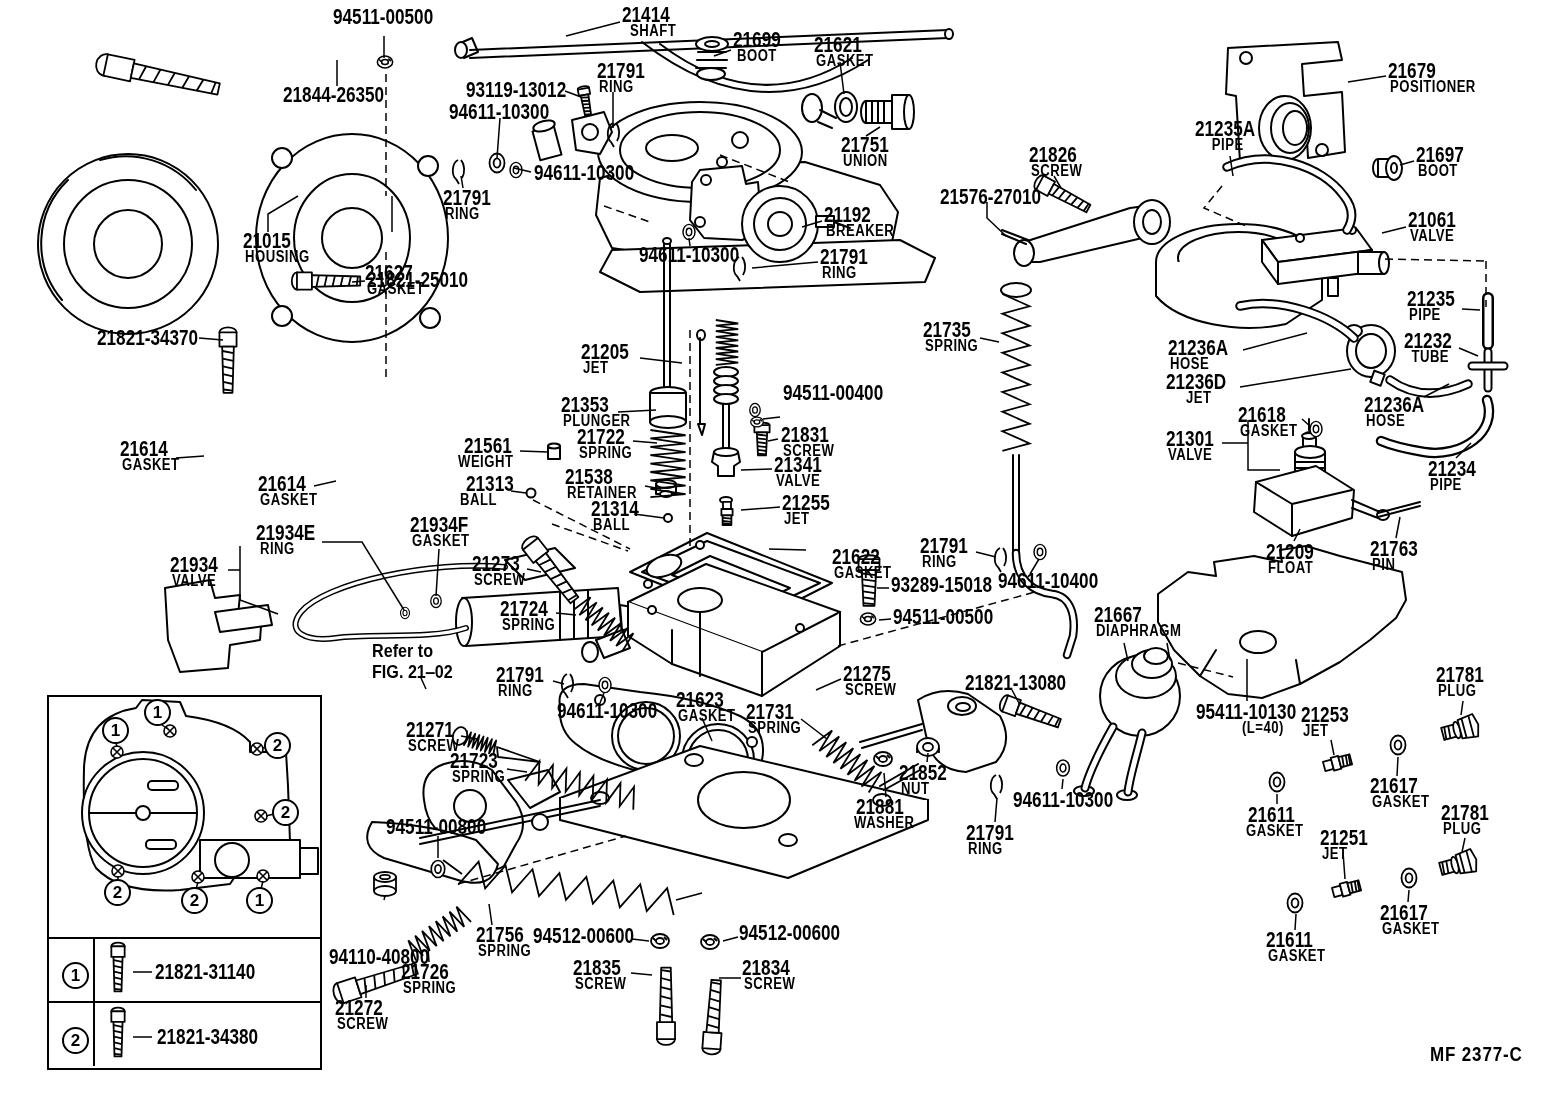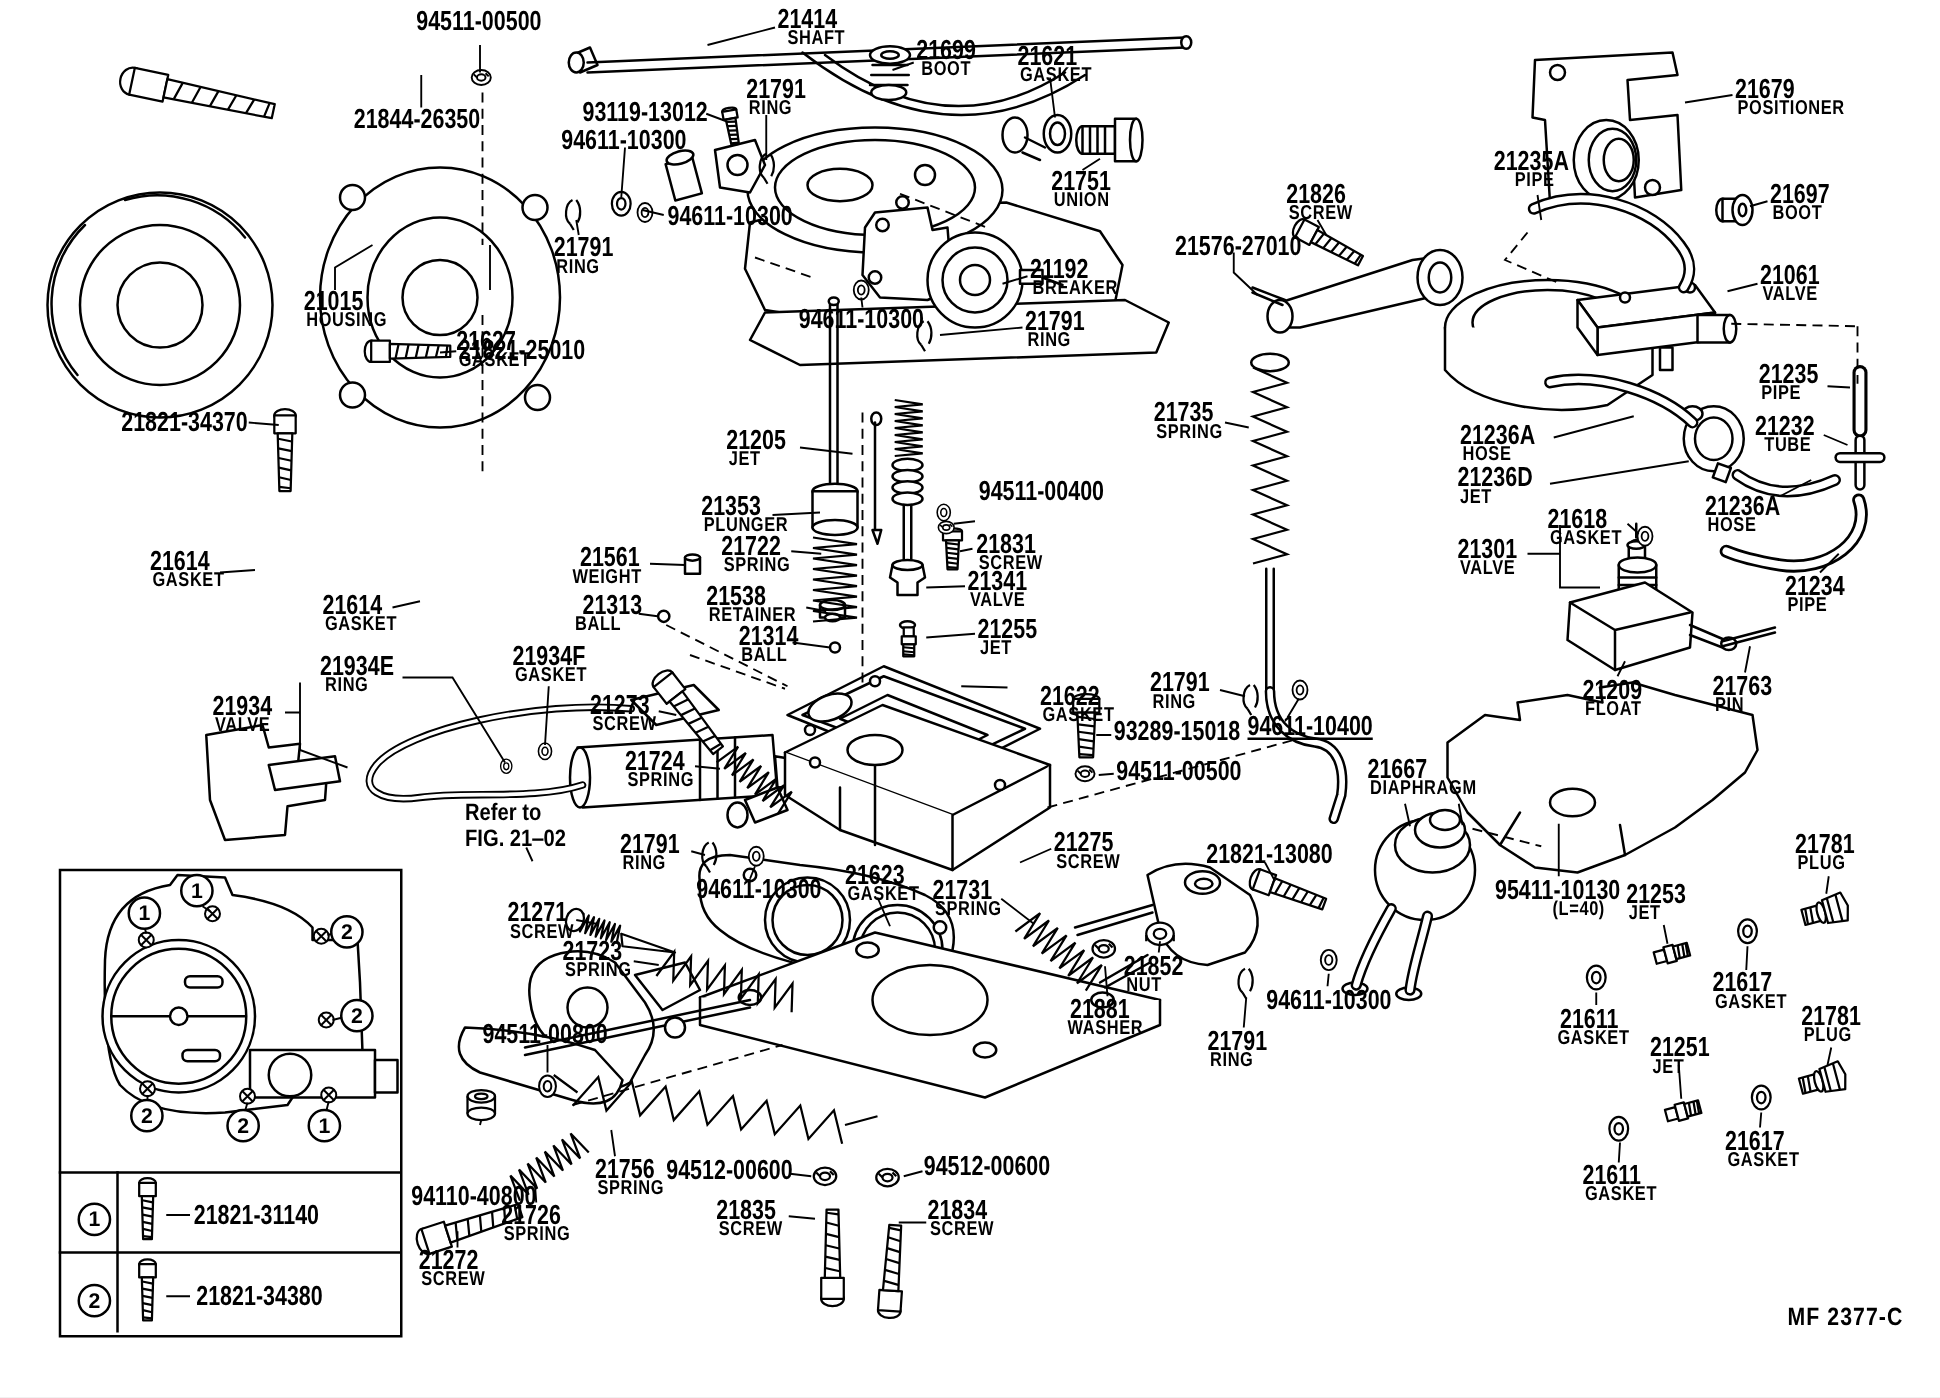--- a/index.html
+++ b/index.html
@@ -621,7 +621,7 @@
         <span class="n">21232</span>
         <span class="d" style="margin-left: 2px;">TUBE</span>
       </div>
-      <div class="lbl" style="left: 1166px; top: 373px;">
+      <div class="lbl" style="left: 1166px; top: 373px; text-align: center;">
         <span class="n">21236D</span>
         <span class="d" style="margin-left: 2px;">JET</span>
       </div>

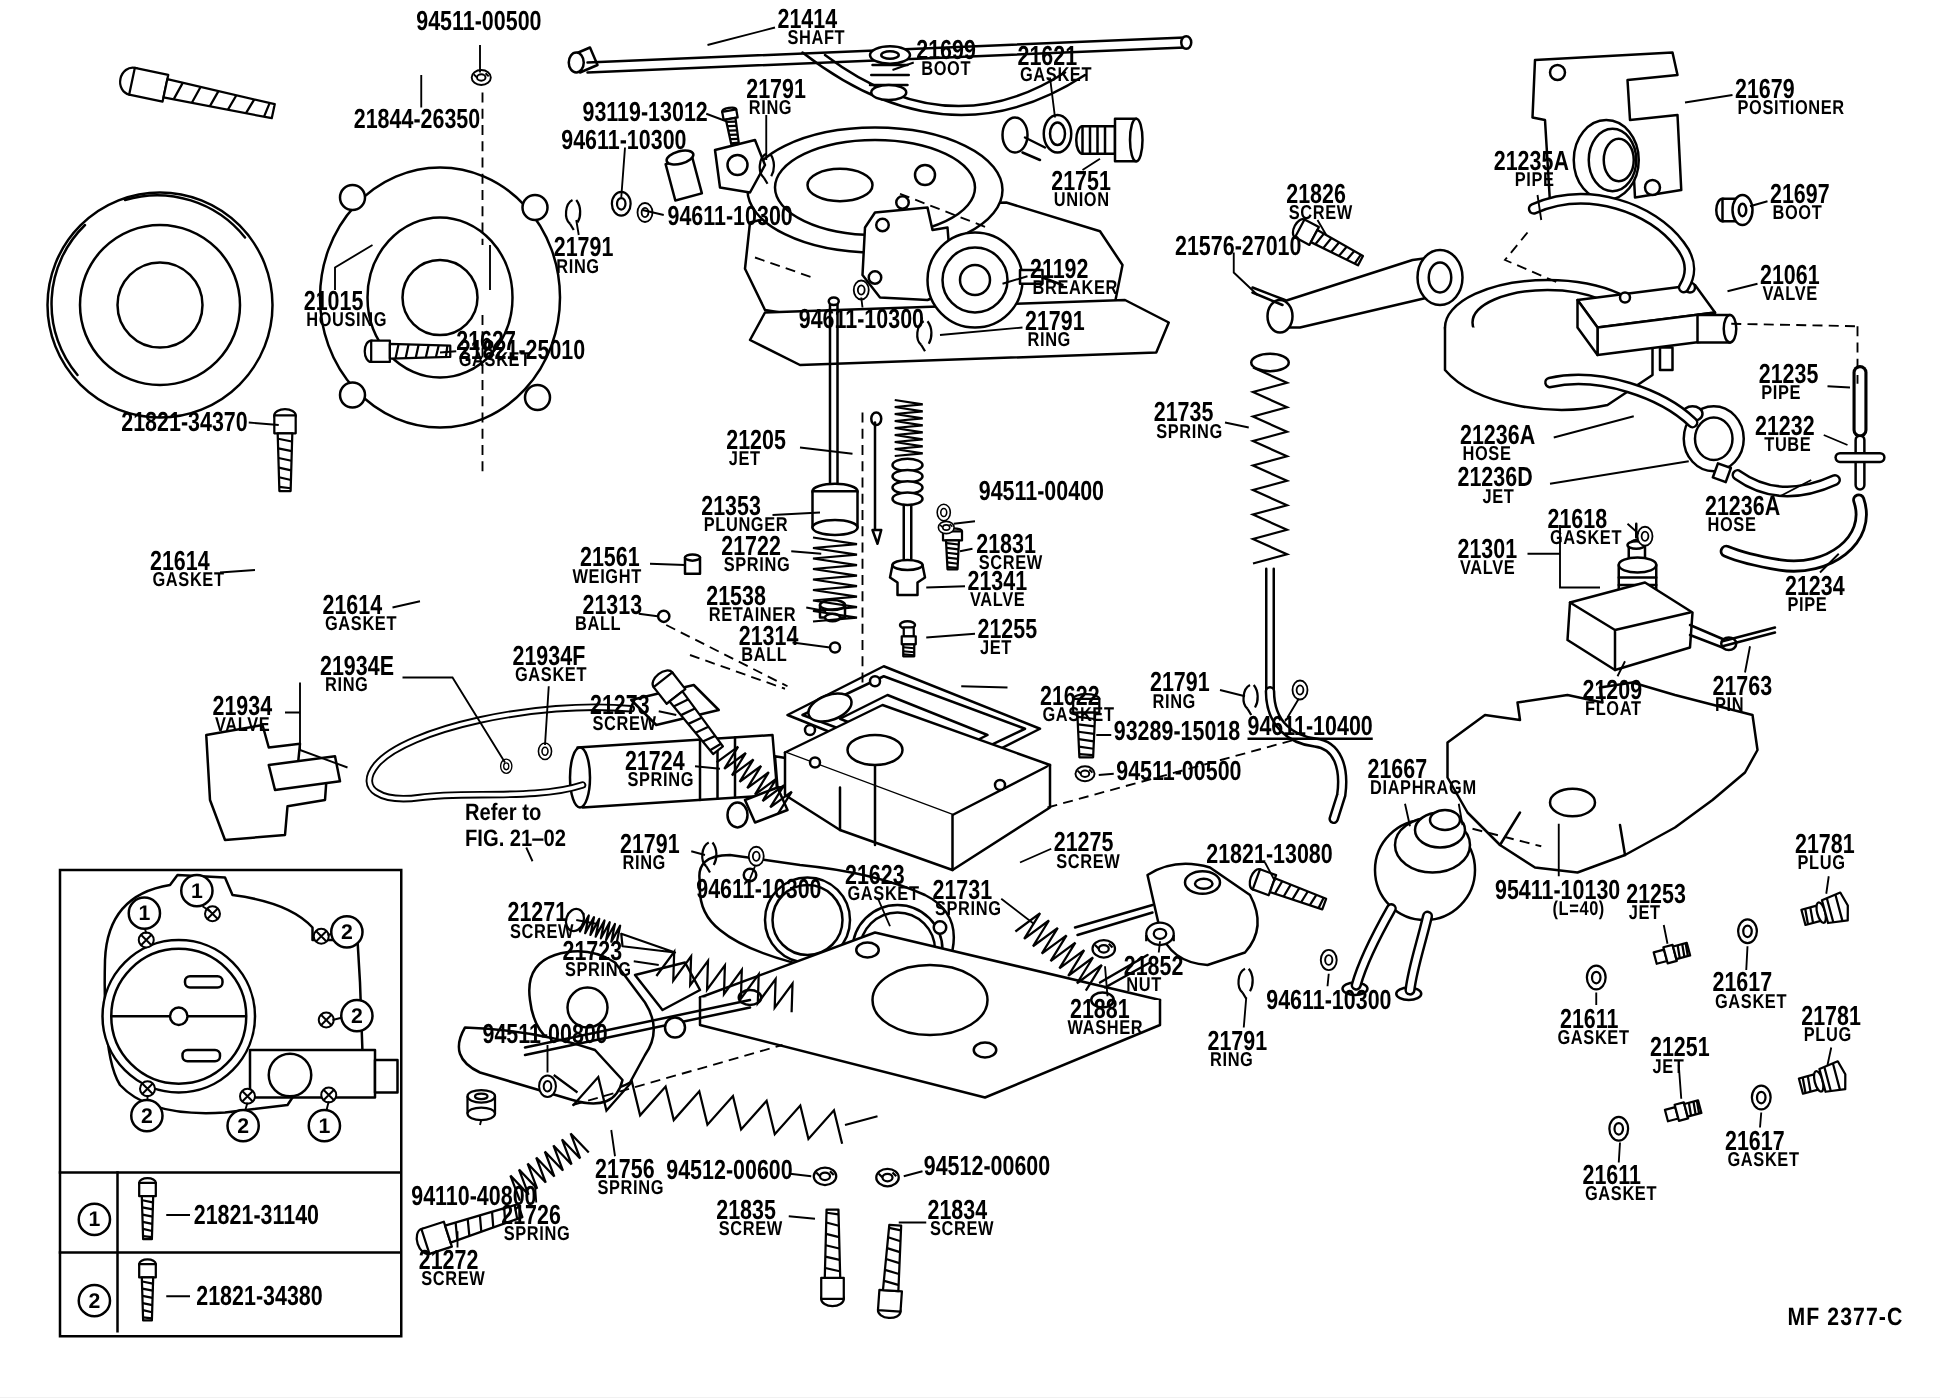--- a/index.html
+++ b/index.html
@@ -722,7 +722,7 @@
       <div class="lbl" style="left: 891px; top: 576px;">
         <span class="n">93289-15018</span>
       </div>
-      <div class="lbl" style="left: 998px; top: 572px; text-decoration: underline;">
+      <div class="lbl" style="left: 998px; top: 572px;">
         <span class="n">94611-10400</span>
       </div>
       <div class="lbl" style="left: 500px; top: 600px;">

